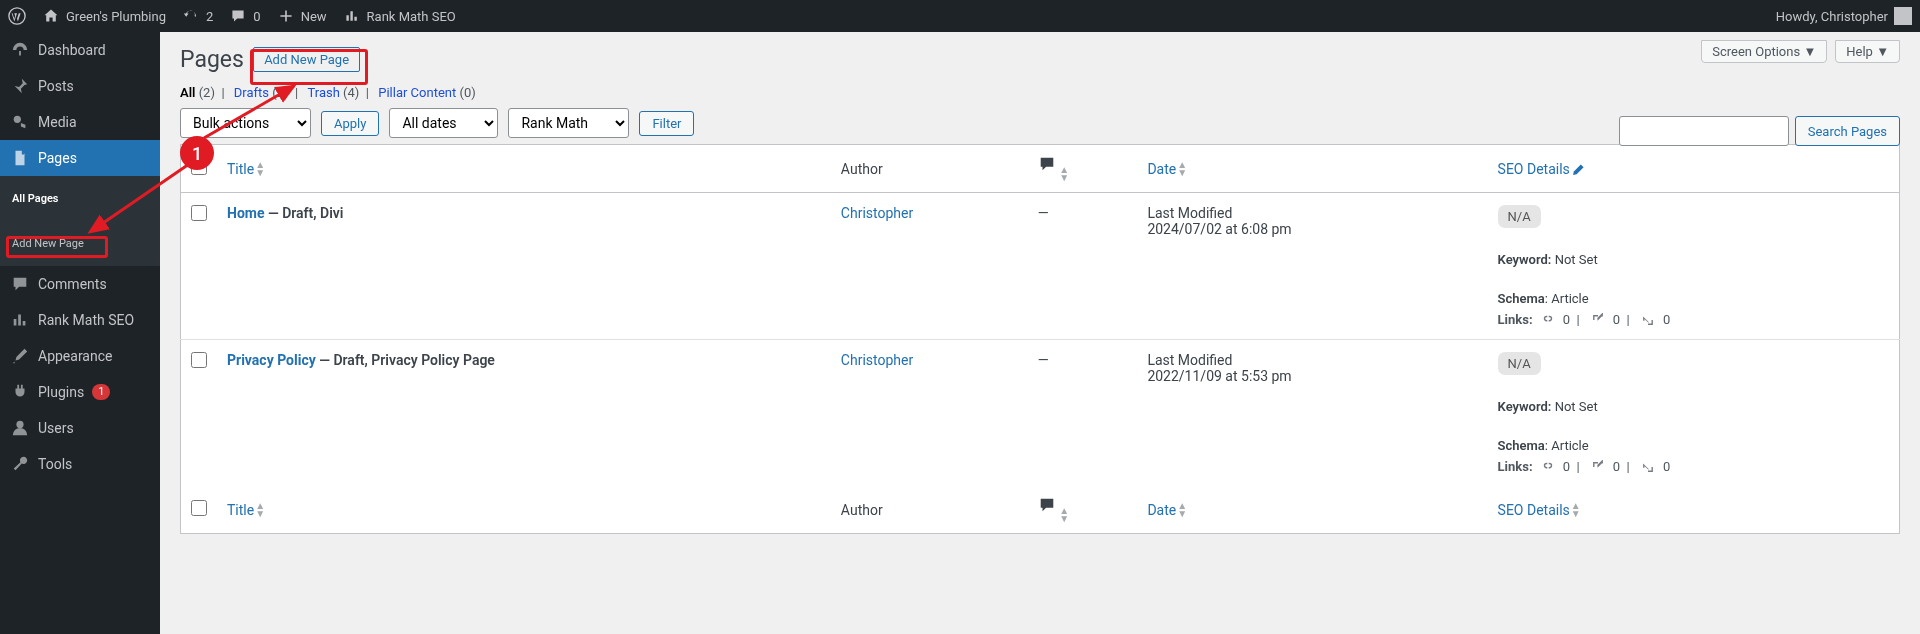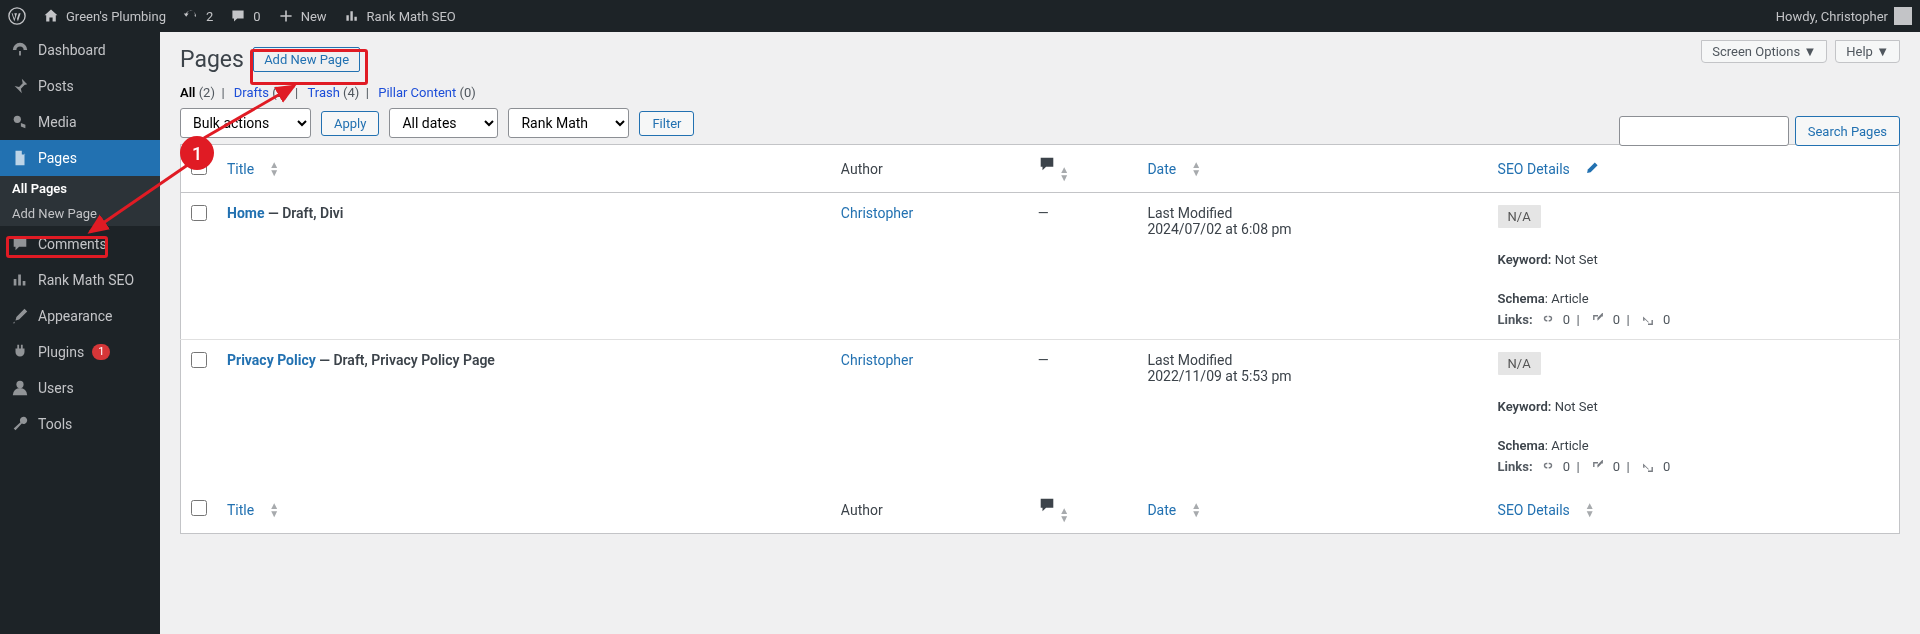--- a/index.html
+++ b/index.html
@@ -46,7 +46,7 @@
 
 table.wp-list { width: 100%; border: 1px solid #c3c4c7; border-collapse: collapse; background: #fff; margin-top: 4px; }
 table.wp-list thead th, table.wp-list tfoot th { text-align: left; padding: 10px; font-weight: 400; border-bottom: 1px solid #c3c4c7; font-size: 14px; }
-table.wp-list thead th a, table.wp-list tfoot th a { color: #2271b1; text-decoration: none; display: inline-flex; align-items: flex-start; gap: 15px; }
+table.wp-list thead th a, table.wp-list tfoot th a { color: #2271b1; text-decoration: none; display: inline-flex; align-items: flex-end; gap: 1px; }
 table.wp-list td { padding: 12px 10px; vertical-align: top; border-top: 1px solid #e0e0e0; font-size: 14px; }
 table.wp-list .check-col { width: 30px; }
 .row-title { color: #2271b1; font-weight: 700; text-decoration: none; }

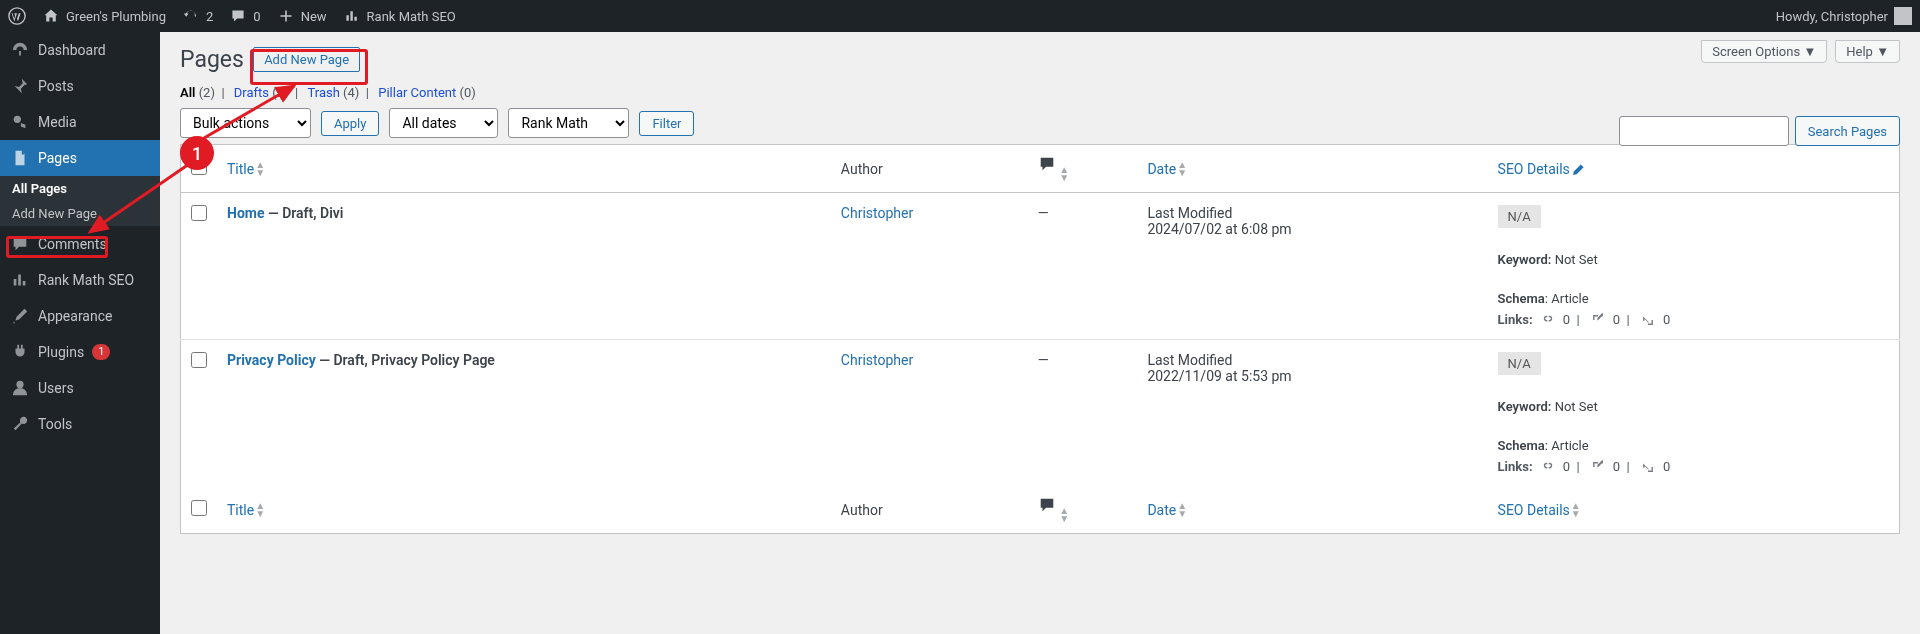--- a/index.html
+++ b/index.html
@@ -17,7 +17,7 @@
 #sidebar .menu-item { display: flex; align-items: center; gap: 8px; padding: 8px 10px; cursor: pointer; }
 #sidebar .menu-item.current { background: #2271b1; color: #fff; }
 #sidebar .submenu { background: #2c3338; }
-#sidebar .submenu .sub-item { padding: 5px 12px; cursor: pointer; color: #c3c4c7; font-size: 13px; }
+#sidebar .submenu .sub-item { padding: 16px 12px; cursor: pointer; color: #c3c4c7; font-size: 11px; }
 #sidebar .submenu .sub-item.current { color: #fff; font-weight: 600; }
 .menu-icon { width: 20px; height: 20px; display: inline-flex; align-items: center; justify-content: center; opacity: 0.7; }
 .update-badge { background: #d63638; color: #fff; border-radius: 10px; padding: 0 6px; font-size: 11px; line-height: 16px; }

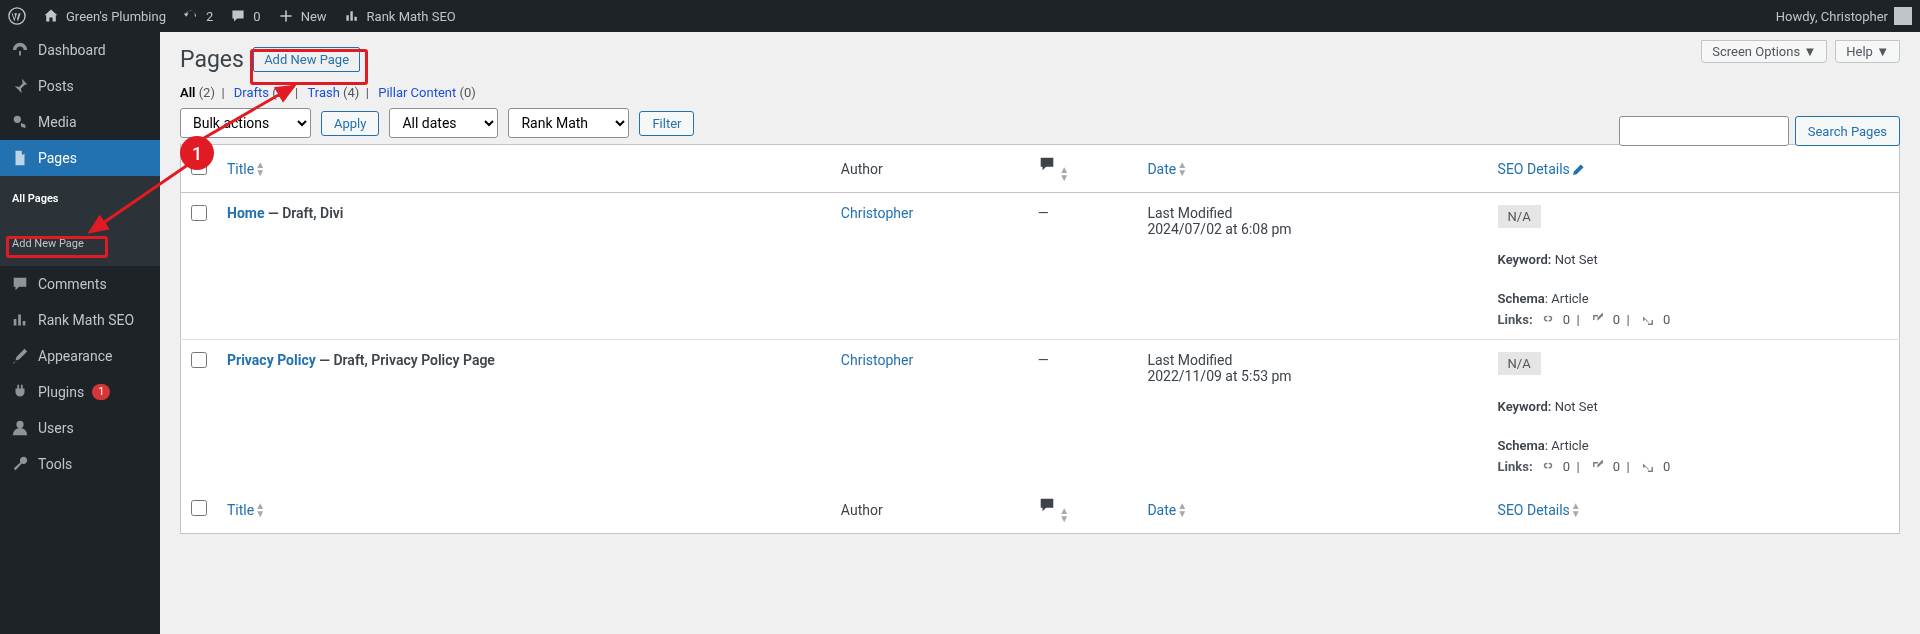--- a/index.html
+++ b/index.html
@@ -53,7 +53,7 @@
 .post-state { color: #3c434a; font-weight: 600; }
 .author-link { color: #2271b1; text-decoration: none; }
 .date-cell .label { color: #3c434a; }
-.seo-badge { background: #e5e5e5; color: #555; padding: 4px 10px; border-radius: 1px; display: inline-block; font-size: 13px; }
+.seo-badge { background: #e5e5e5; color: #555; padding: 4px 10px; border-radius: 7px; display: inline-block; font-size: 13px; }
 .seo-line { margin-top: 24px; font-size: 13px; color: #3c434a; }
 .seo-line b { font-weight: 600; }
 .seo-links { margin-top: 6px; font-size: 13px; color: #50575e; display: flex; gap: 8px; align-items: center; }

